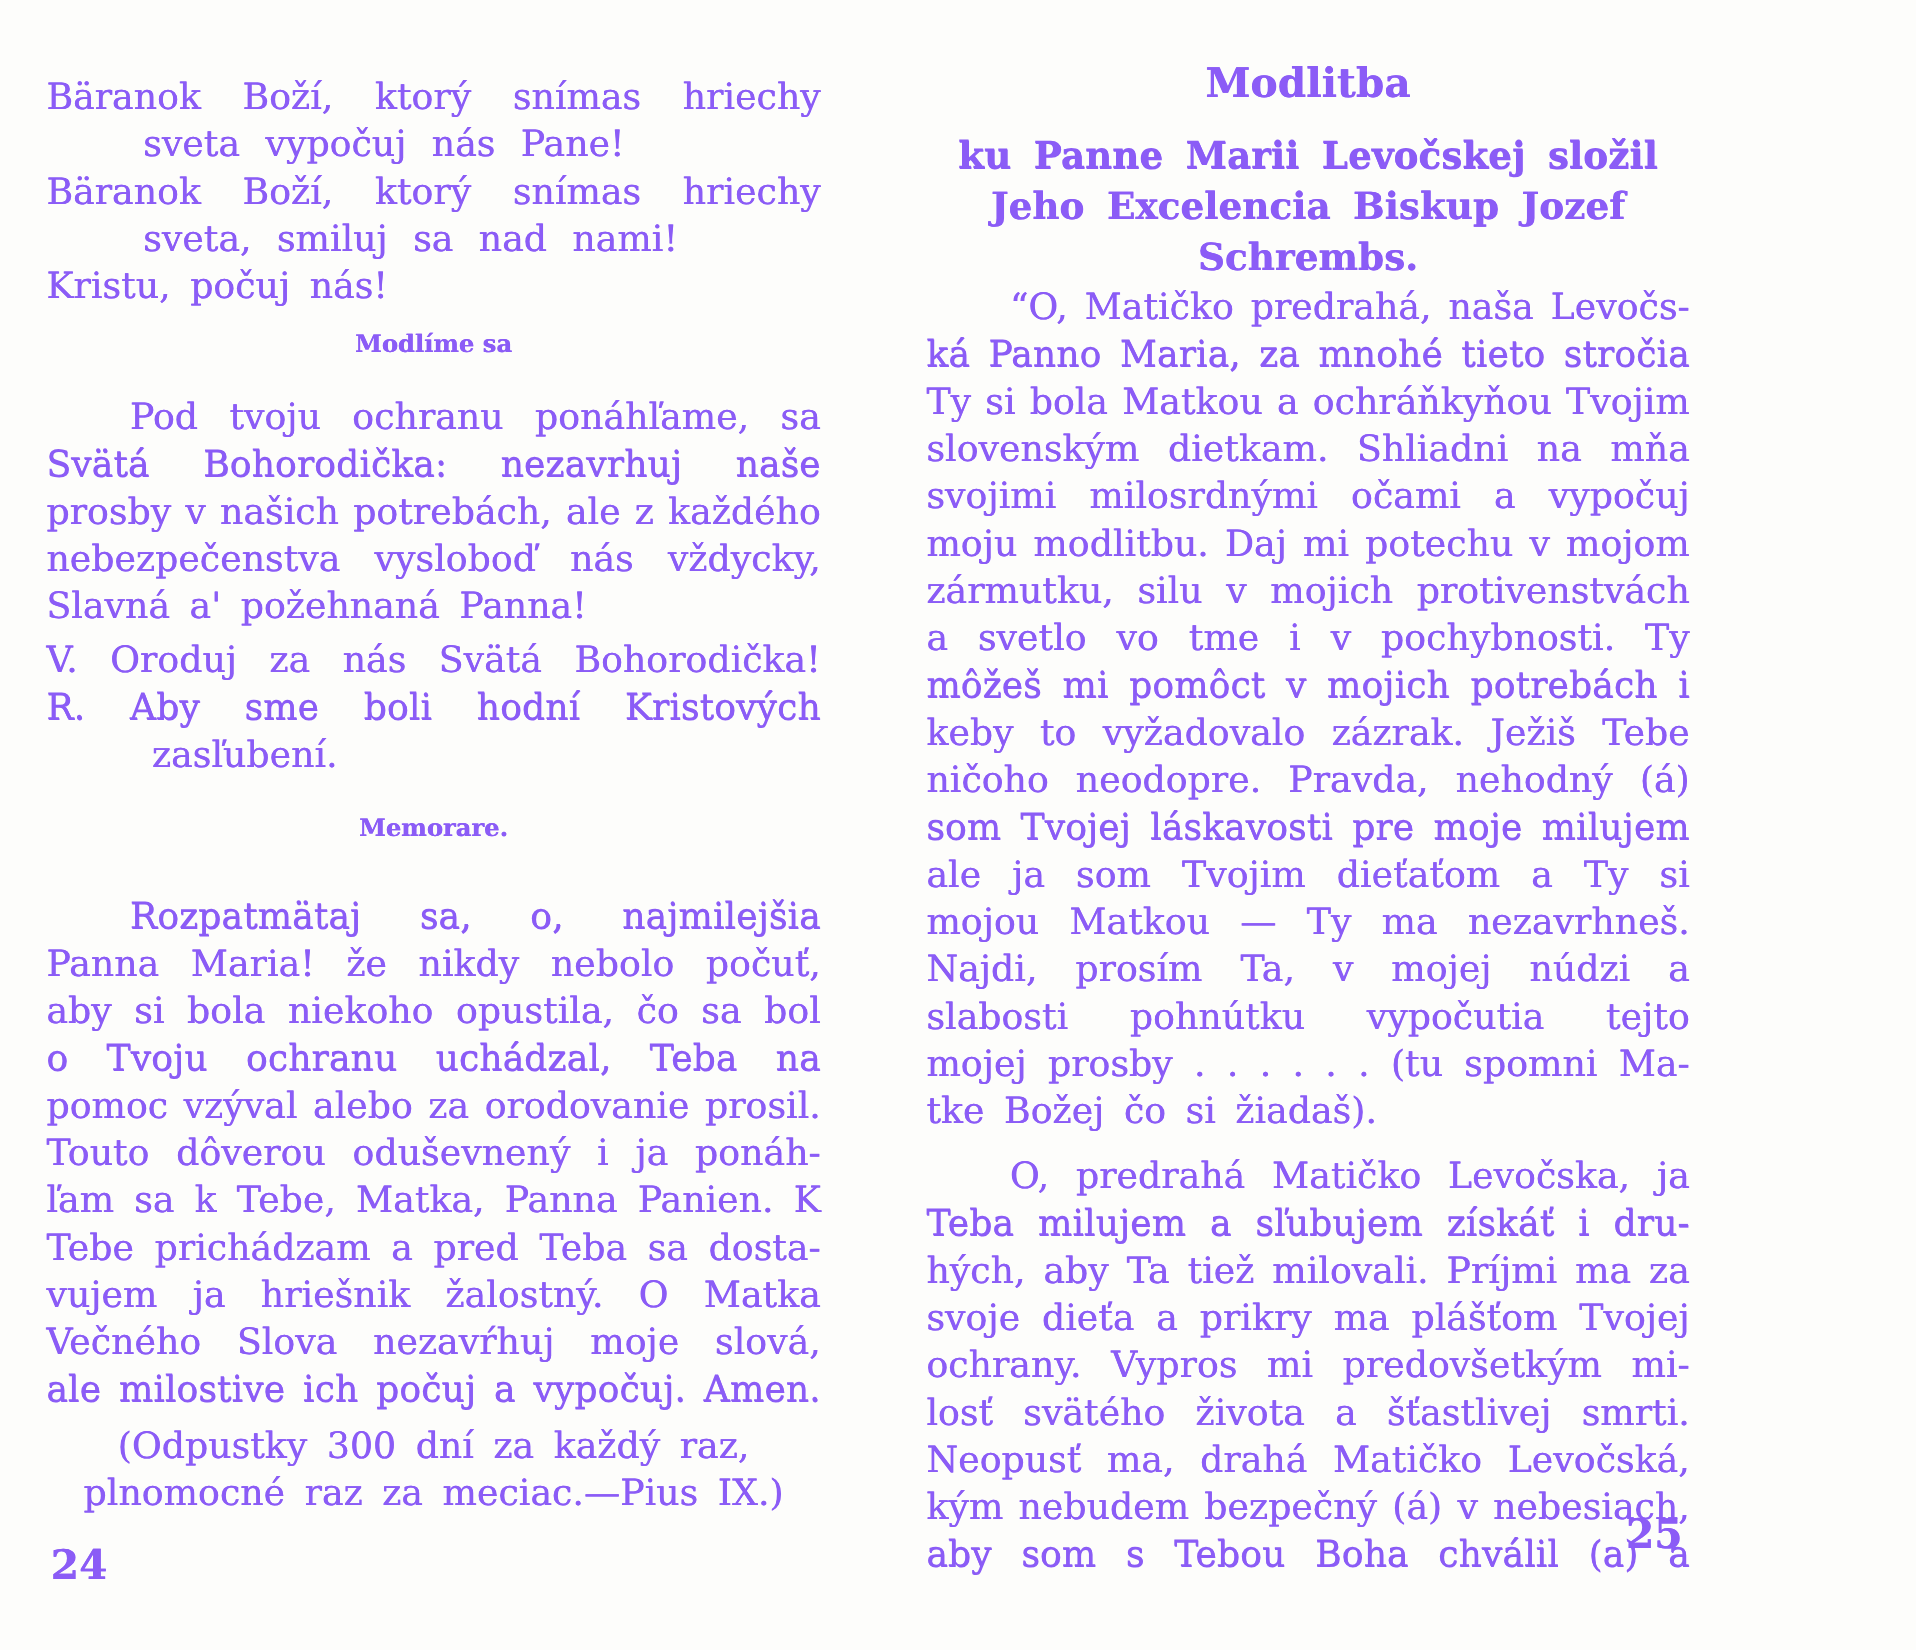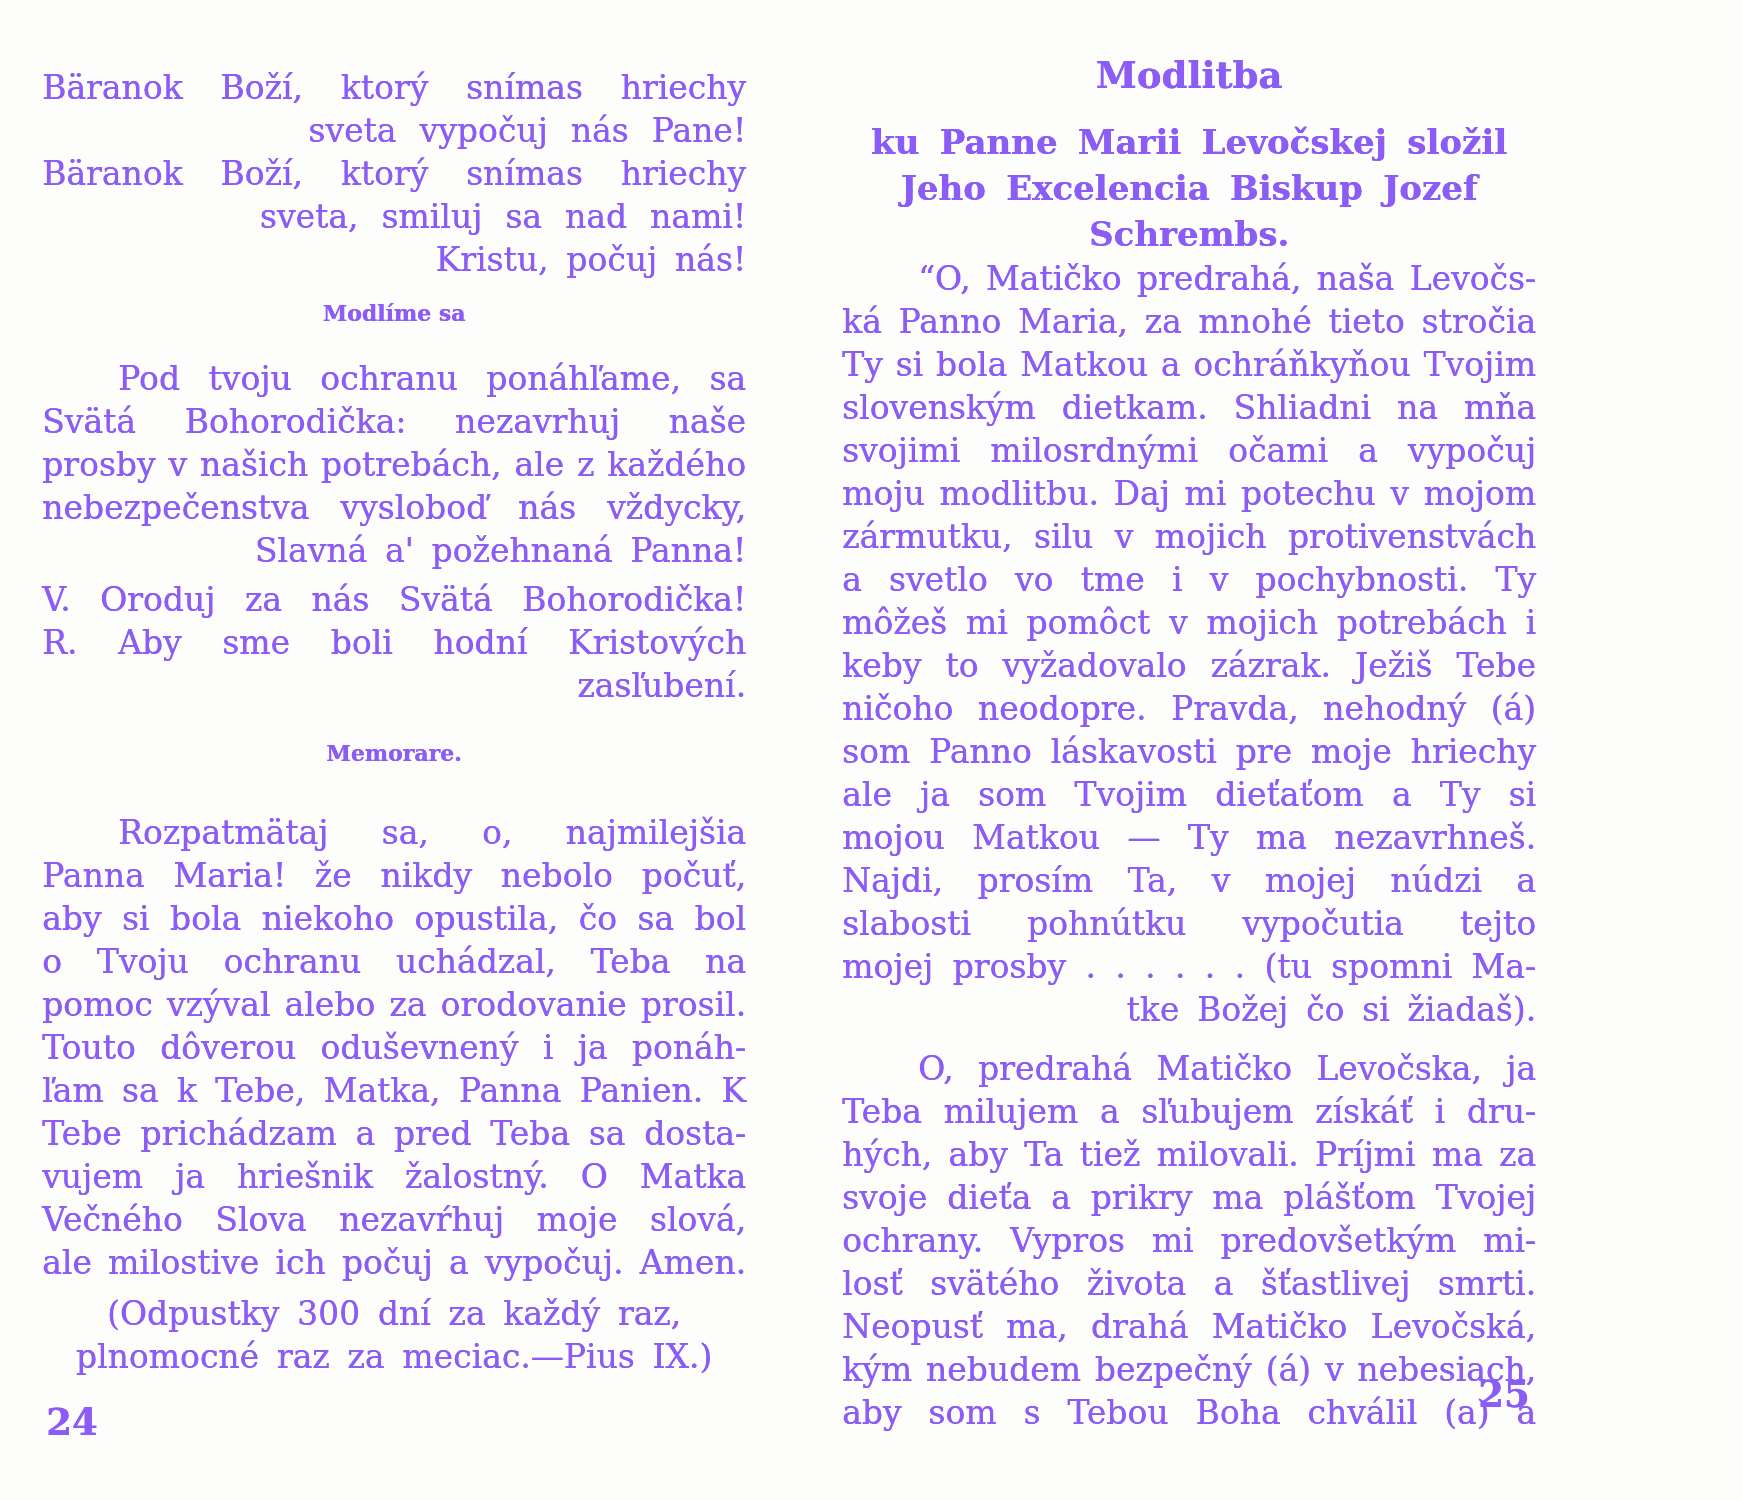--- a/index.html
+++ b/index.html
@@ -21,7 +21,6 @@
     line-height: 43px;
     text-shadow: 0.4px 0.2px 0 currentColor;
     white-space: normal;
-    text-align: right;
   }
   
   .jl { text-align: justify; text-align-last: justify; }

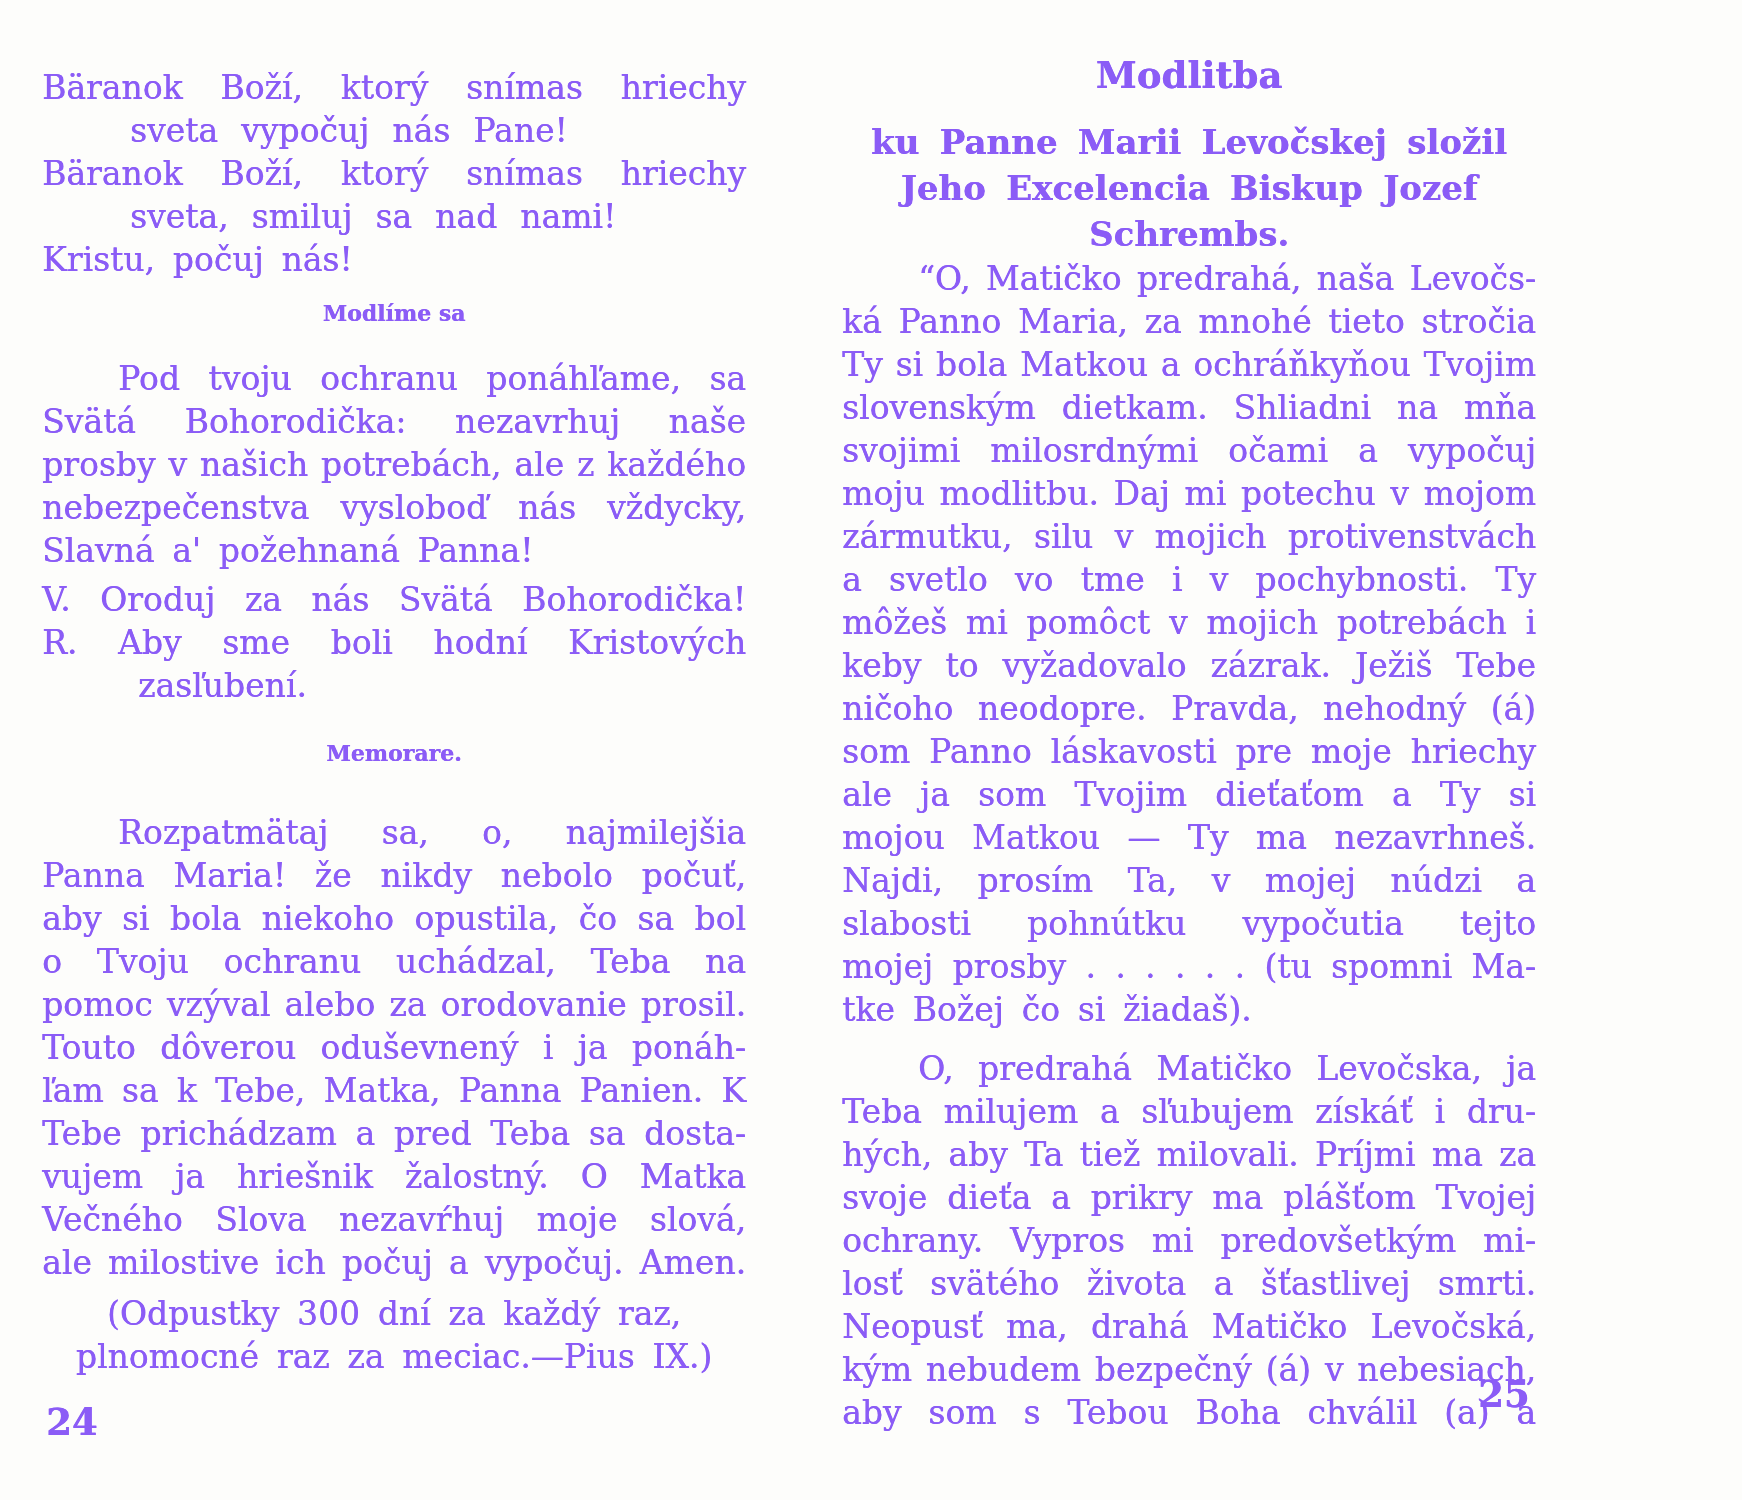--- a/index.html
+++ b/index.html
@@ -153,7 +153,7 @@
       <div class="line jl">môžeš mi pomôct v mojich potrebách i</div>
       <div class="line jl">keby to vyžadovalo zázrak. Ježiš Tebe</div>
       <div class="line jl">ničoho neodopre. Pravda, nehodný (á)</div>
-      <div class="line jl">som Panno láskavosti pre moje hriechy</div>
+      <div class="line jl">som Tvojej láskavosti pre moje milujem</div>
       <div class="line jl">ale ja som Tvojim dieťaťom a Ty si</div>
       <div class="line jl">mojou Matkou — Ty ma nezavrhneš.</div>
       <div class="line jl">Najdi, prosím Ta, v mojej núdzi a</div>

